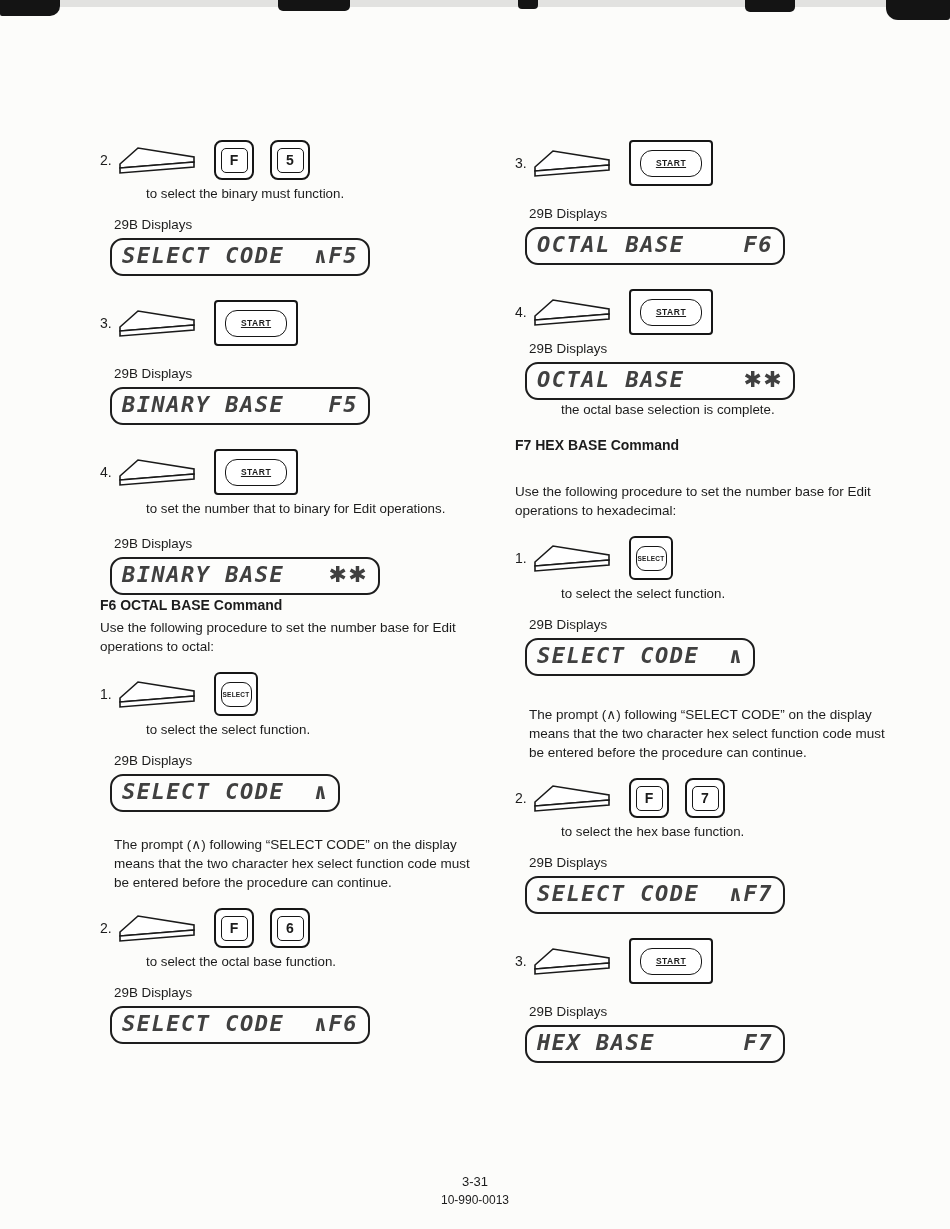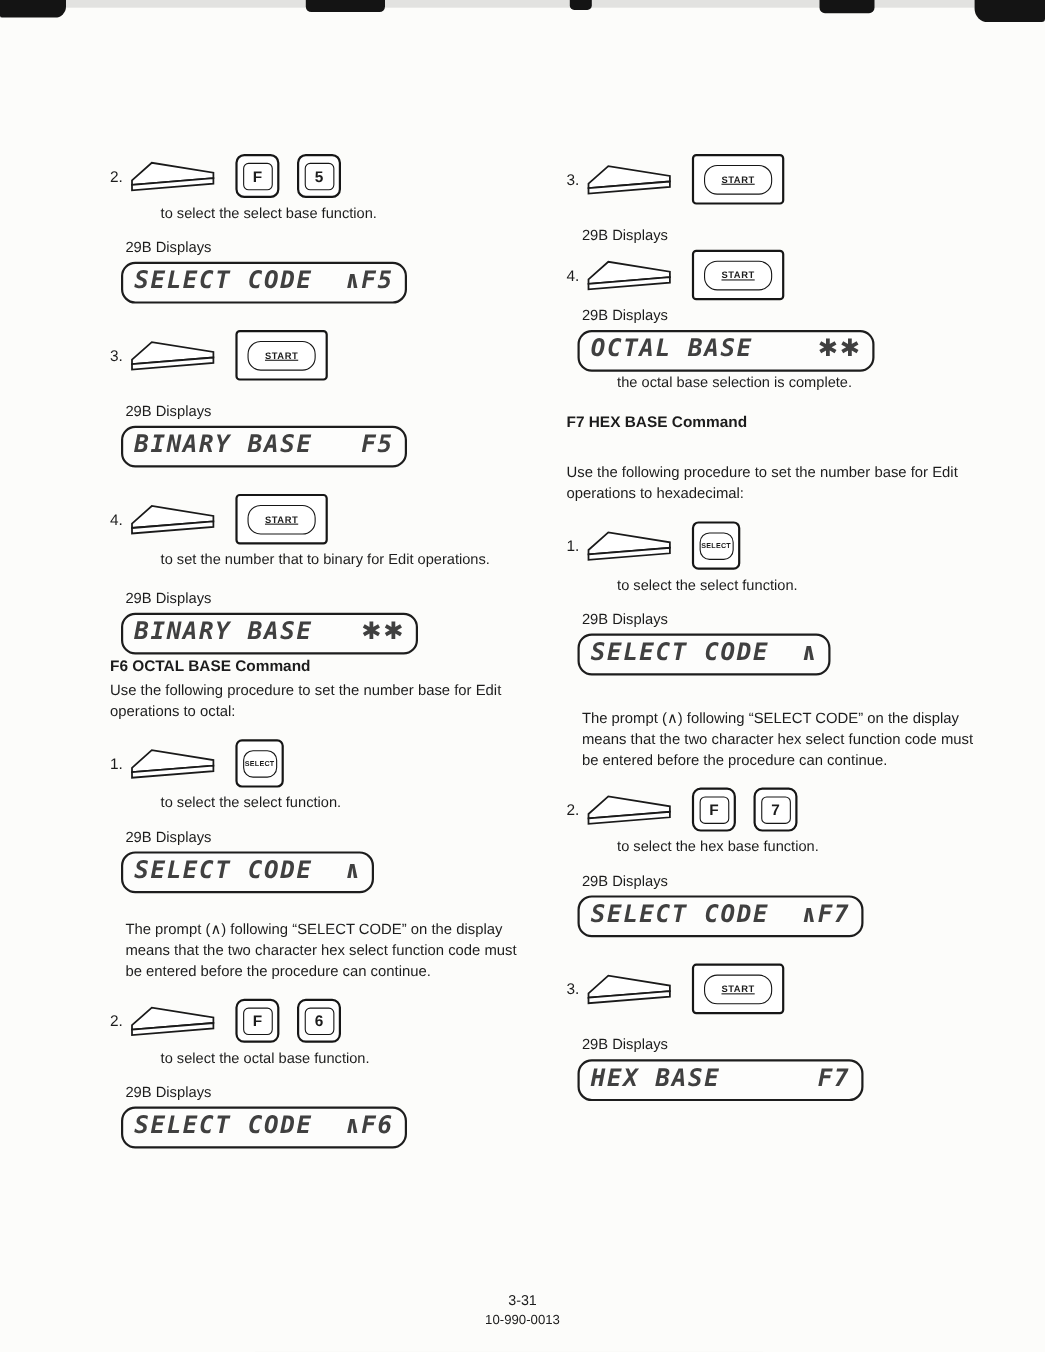--- a/index.html
+++ b/index.html
@@ -116,7 +116,7 @@
             </span>
         </span>
       </div>
-      <div class="step-caption mb16">to select the select base function.</div>
+      <div class="step-caption mb16">to select the binary must function.</div>
 
       <div class="displays-label mb6">29B Displays</div>
       <div class="lcd-wrap mb24"><span class="lcd">SELECT CODE  ∧F5</span></div>

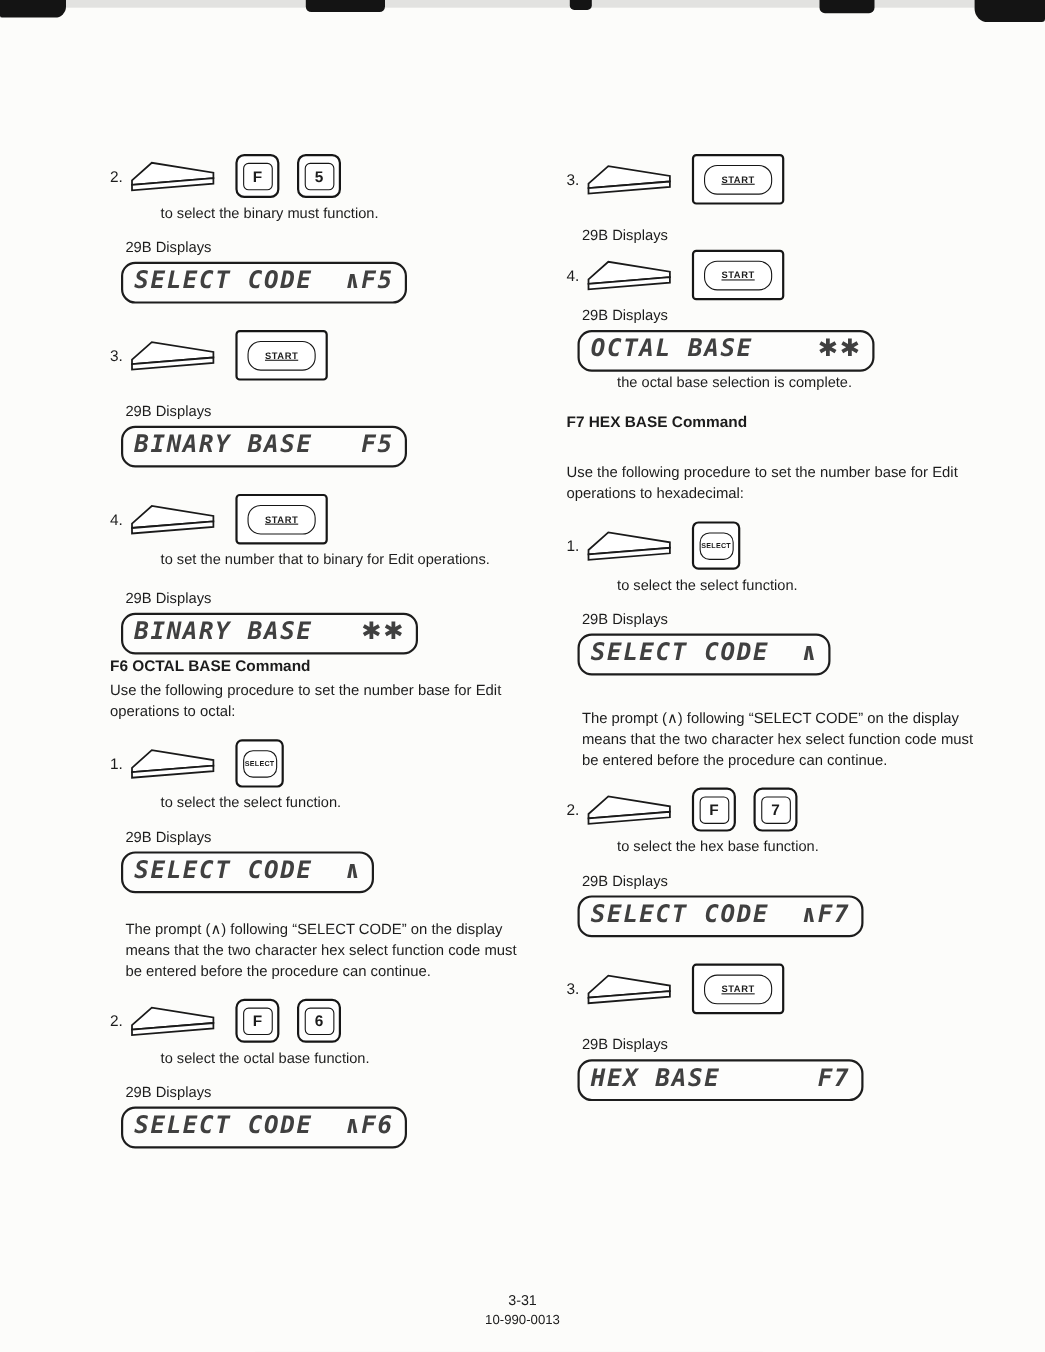--- a/index.html
+++ b/index.html
@@ -219,6 +219,7 @@
       </div>
 
       <div class="displays-label mb6">29B Displays</div>
+      <div class="lcd-wrap mb24"><span class="lcd">OCTAL BASE    F6</span></div>
 
       <div class="step-row mb6">
         <span class="step-num">4.</span>

